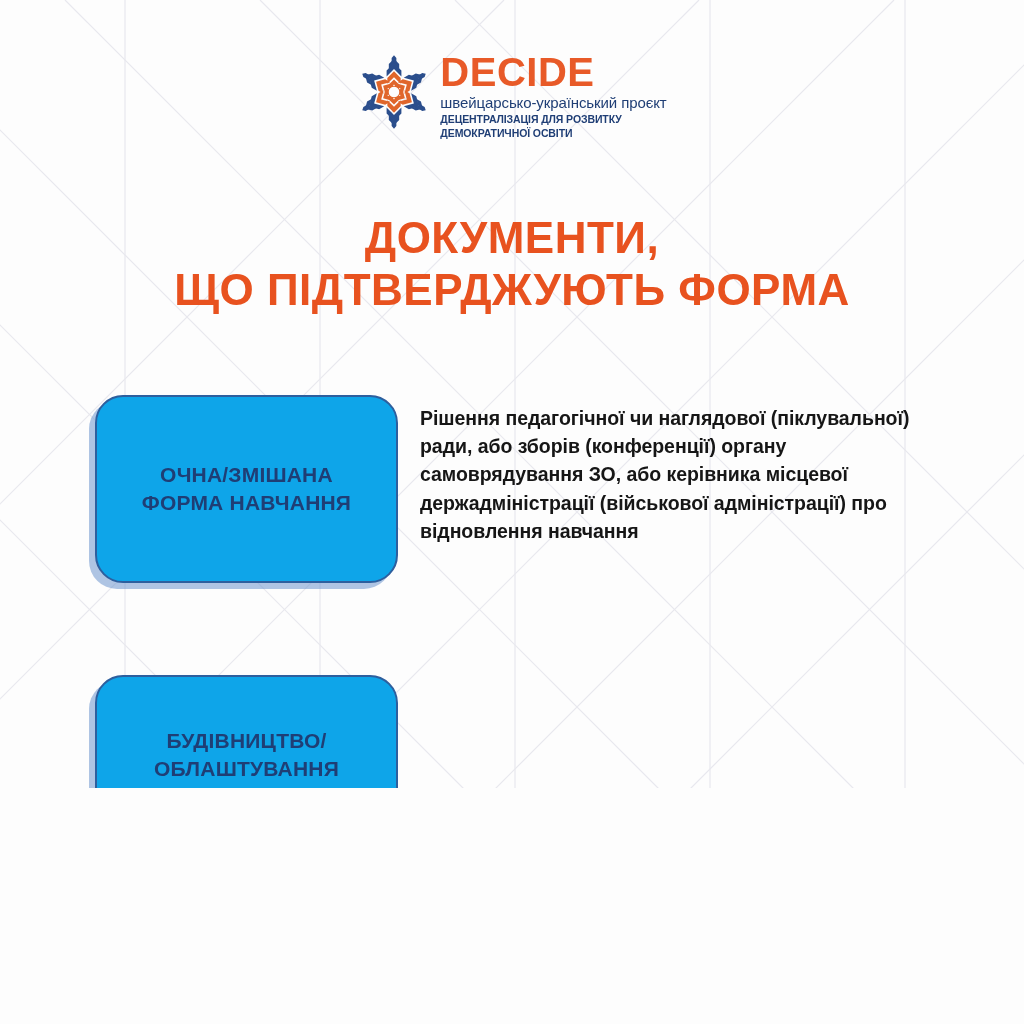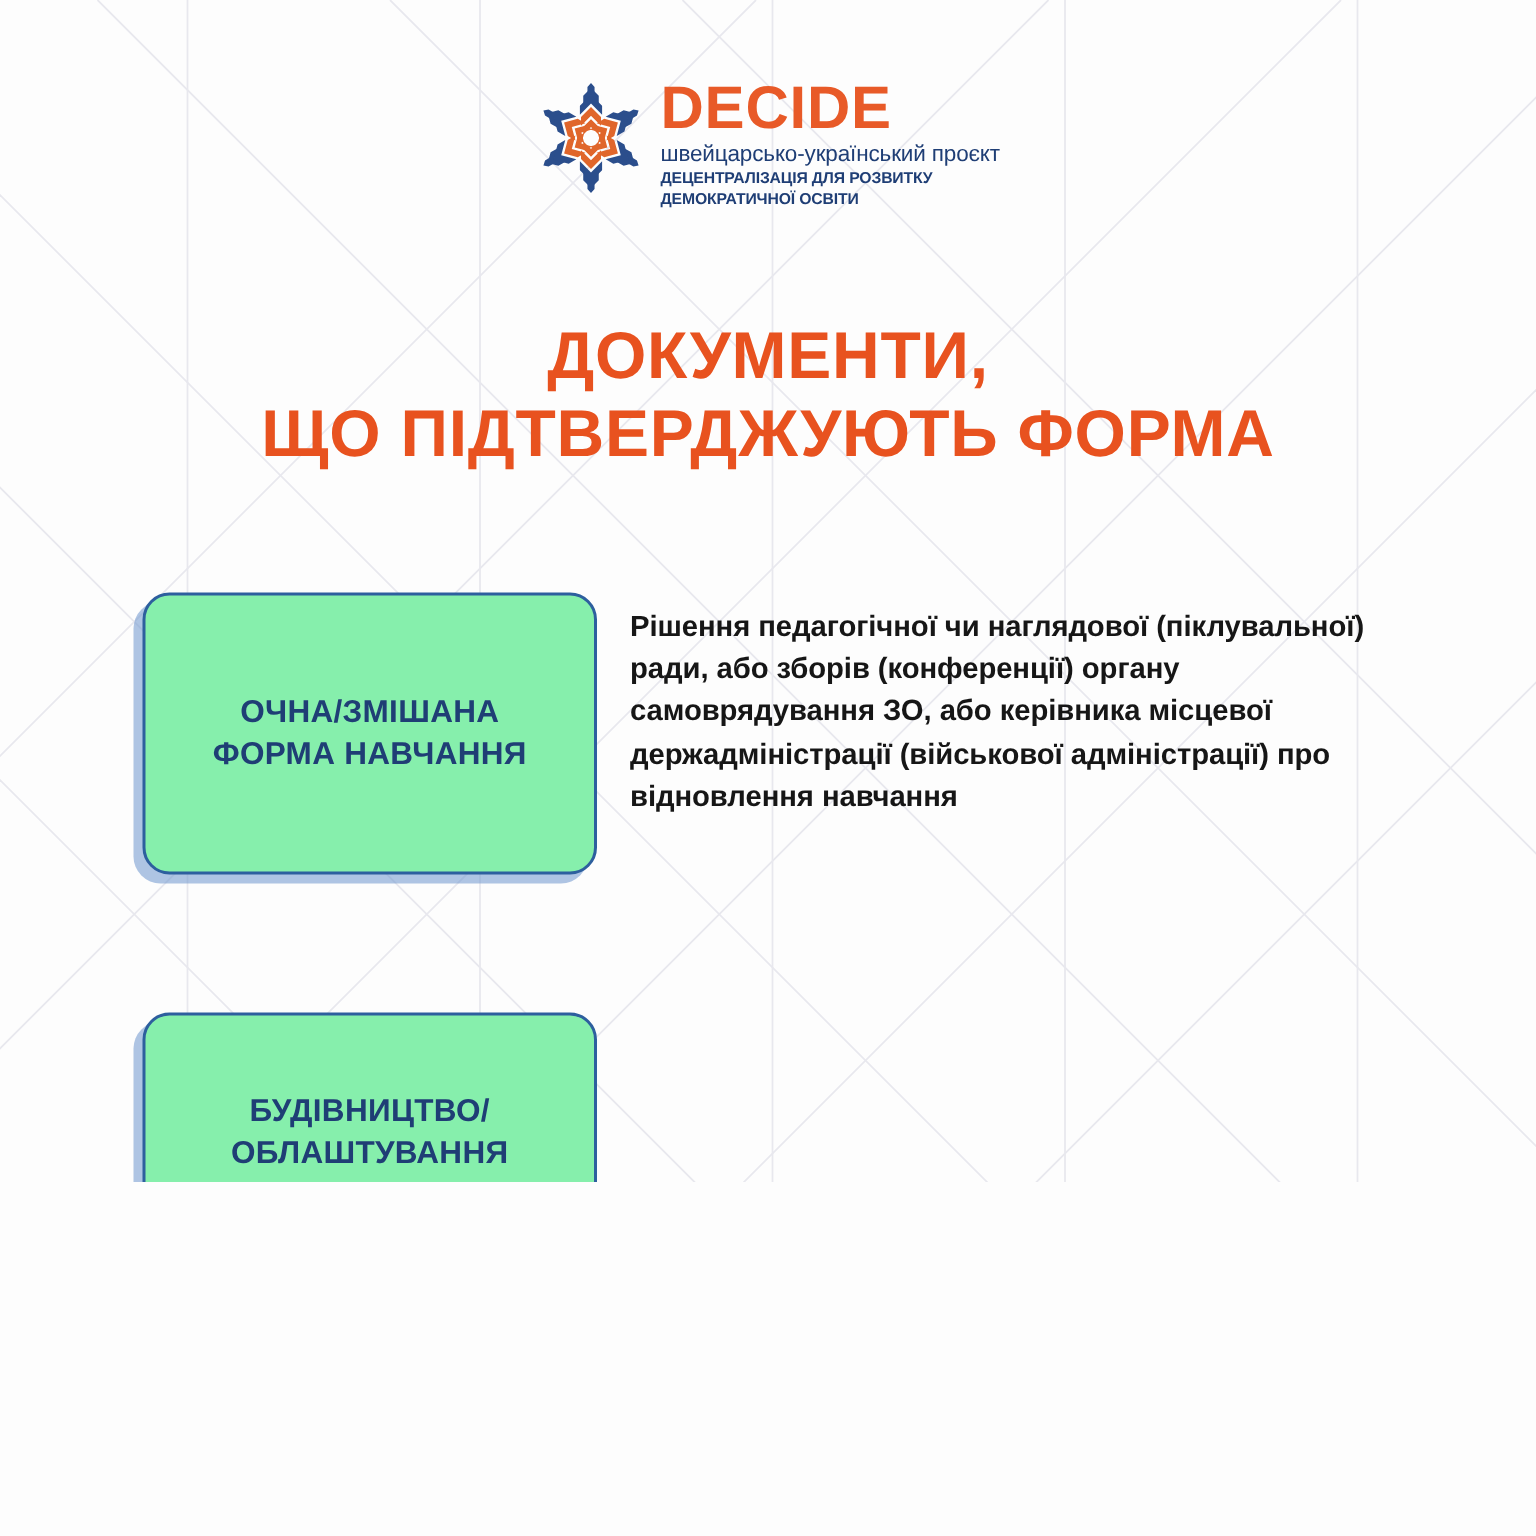--- a/index.html
+++ b/index.html
@@ -137,9 +137,9 @@
     flex: 0 0 auto;
     width: 303px;
     box-sizing: border-box;
-    background: #86efac;
+    background: #0ea5e9;
     border: 2.5px solid #2D5F9E;
-    border-radius: 18px;
+    border-radius: 28px;
     display: flex;
     align-items: center;
     justify-content: center;

